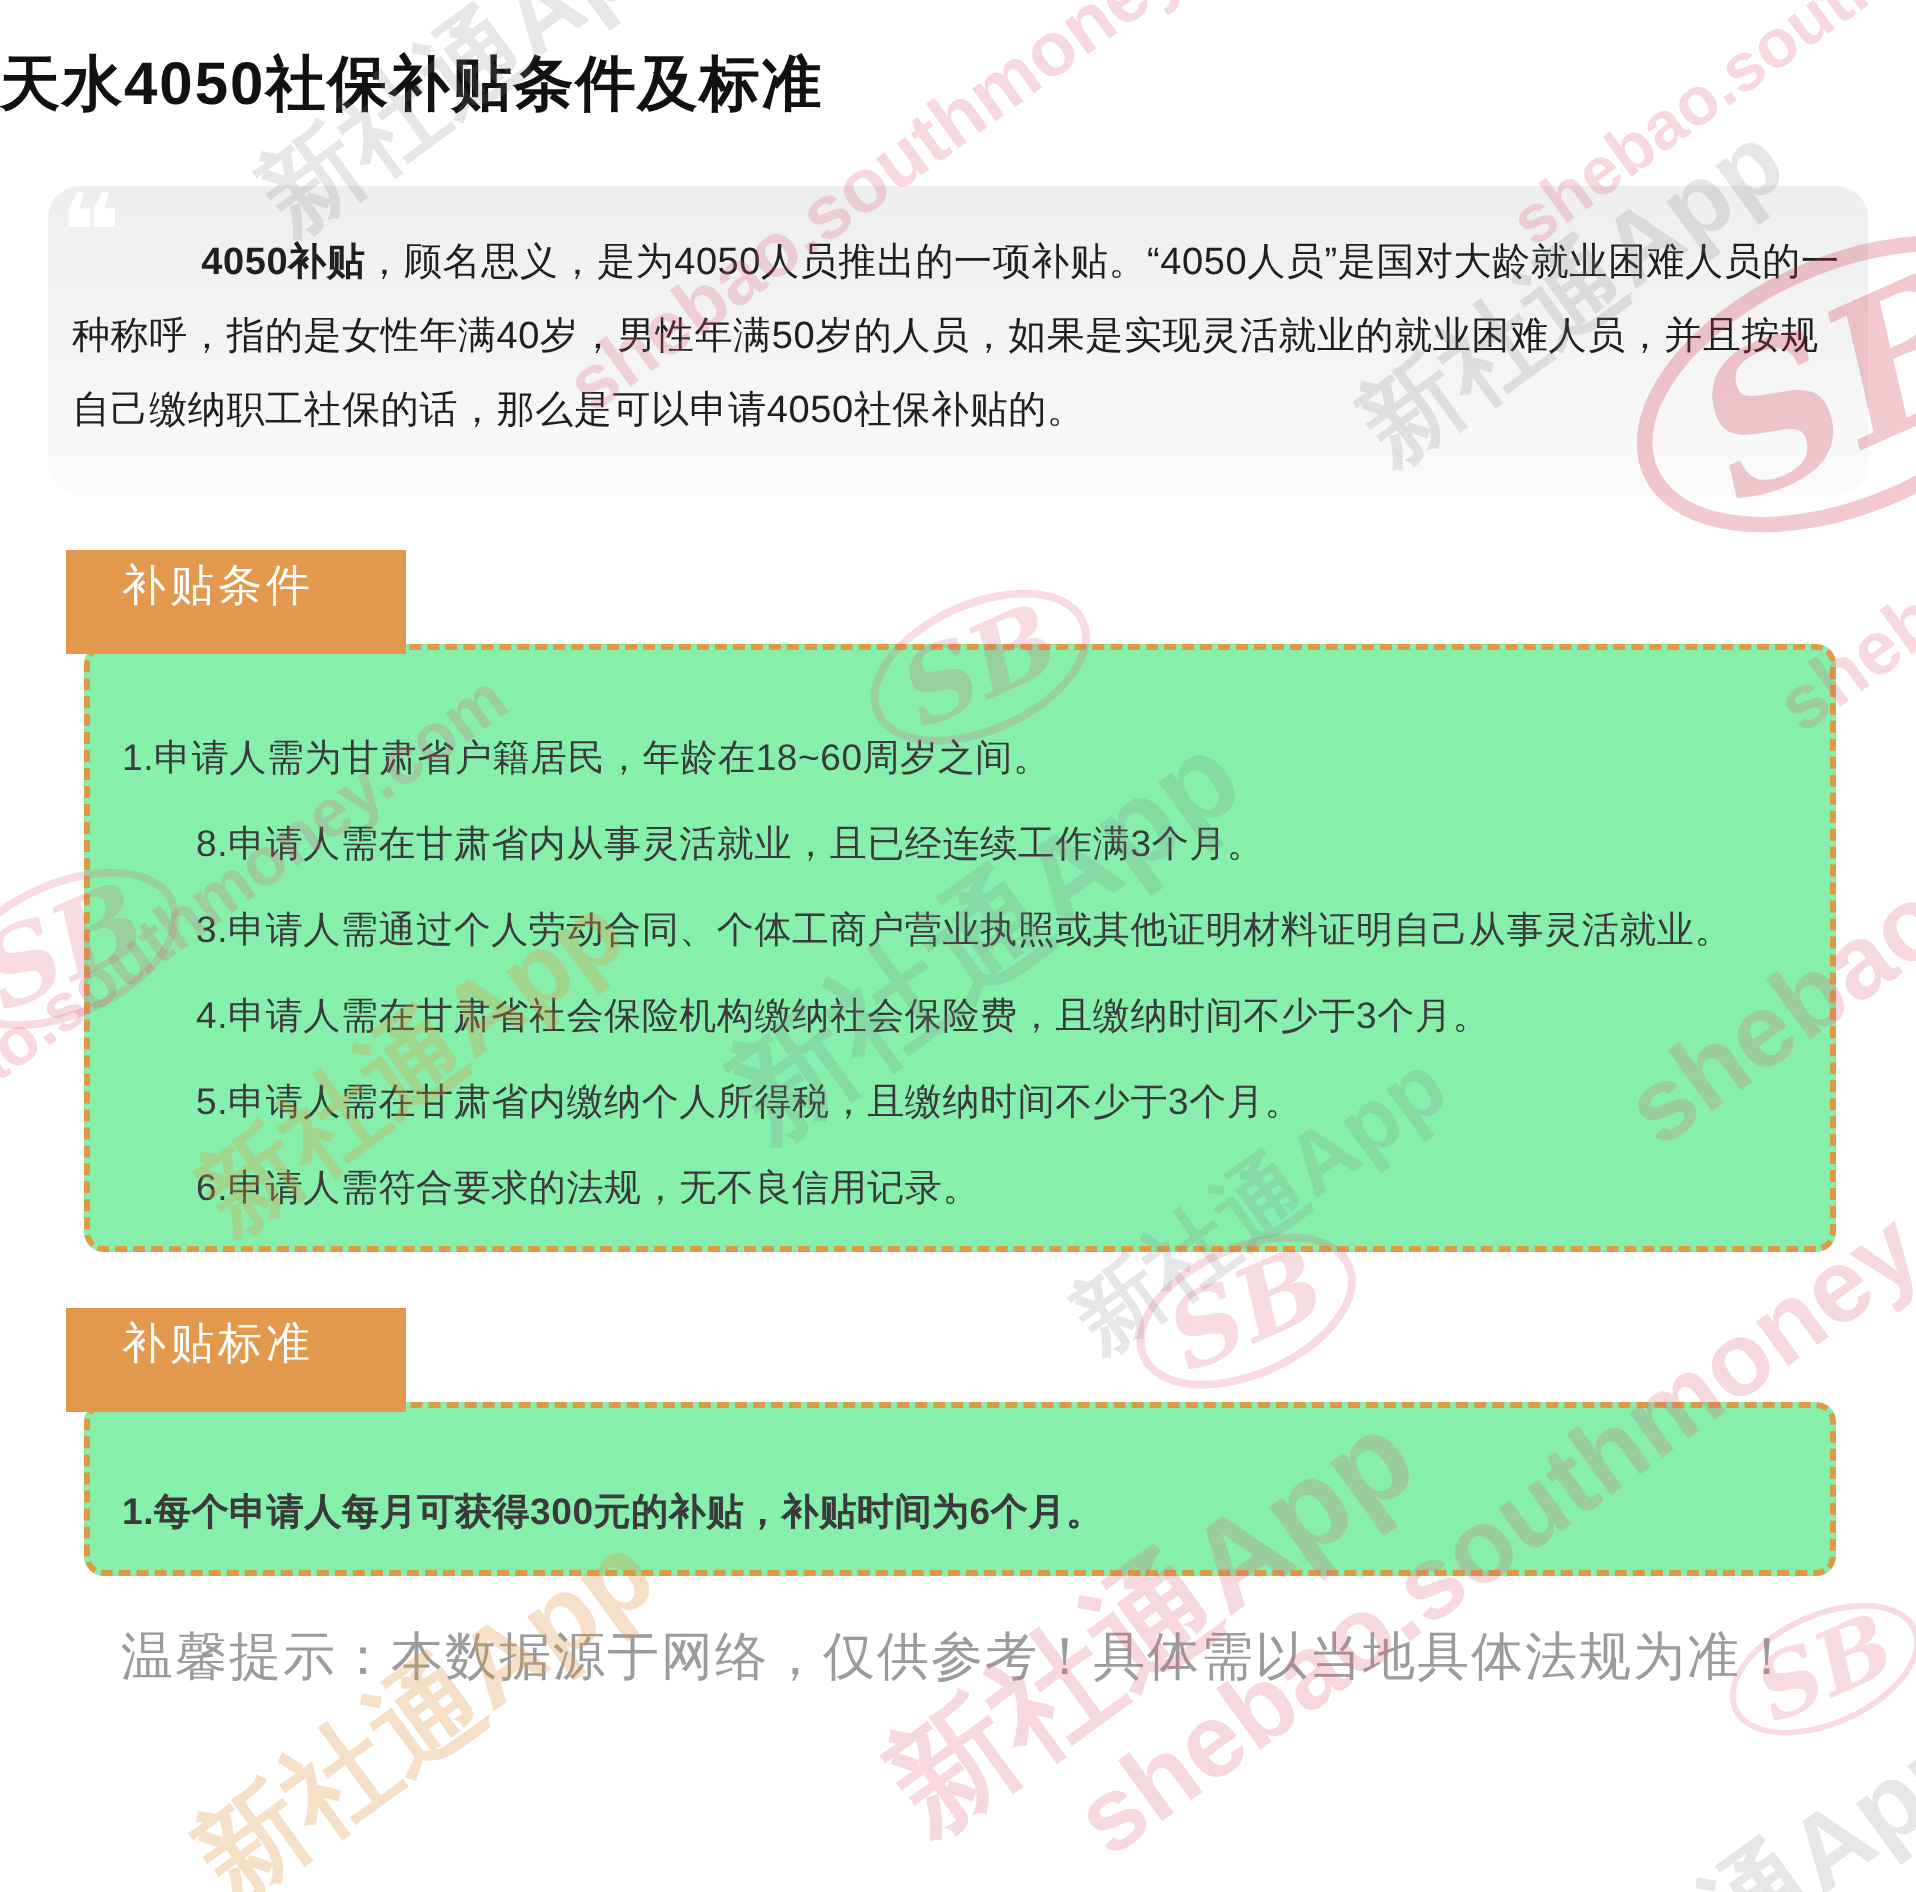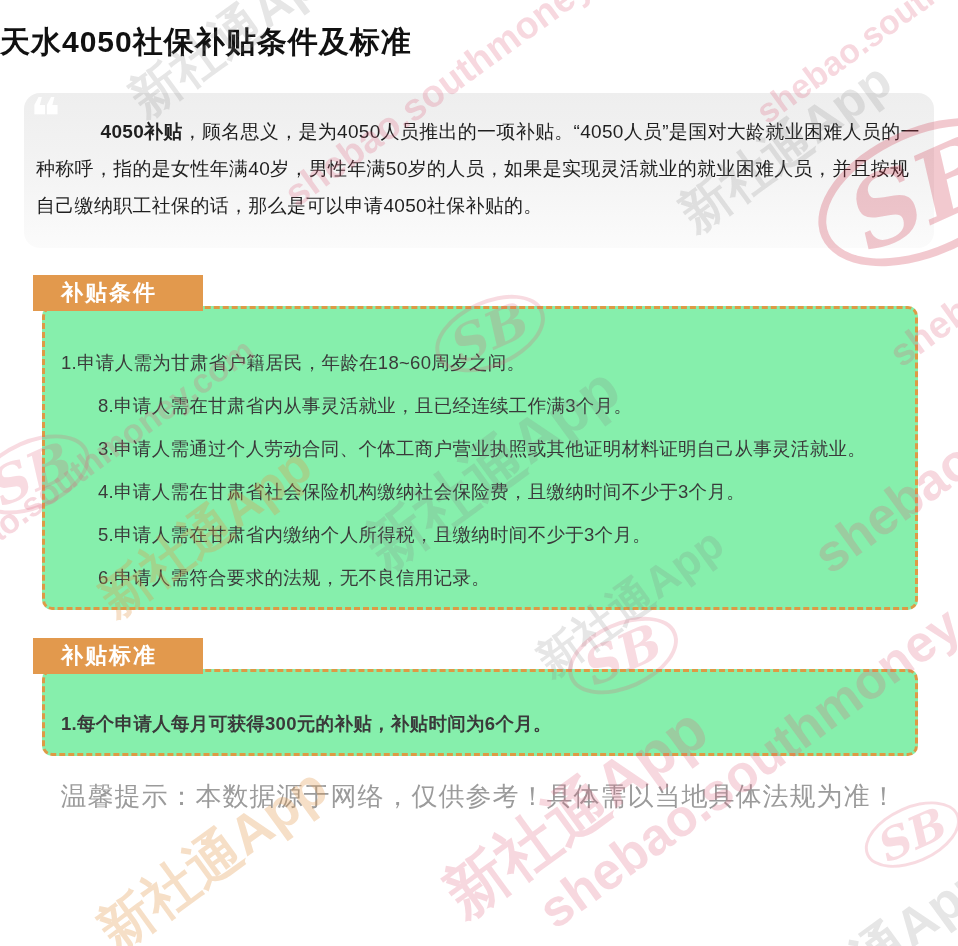--- a/index.html
+++ b/index.html
@@ -36,8 +36,8 @@
   .section-tab{
     display:inline-block;position:relative;z-index:3;
     margin-left:33px;background:#E2994D;color:#fff;
-    font-size:22px;line-height:36px;height:36px;
-    width:142px;padding-left:28px;letter-spacing:2px;font-weight:bold;
+    font-size:22px;line-height:36px;height:52px;
+    width:142px;padding-left:28px;letter-spacing:2px;
   }
   .dashed-box{
     position:relative;z-index:2;

